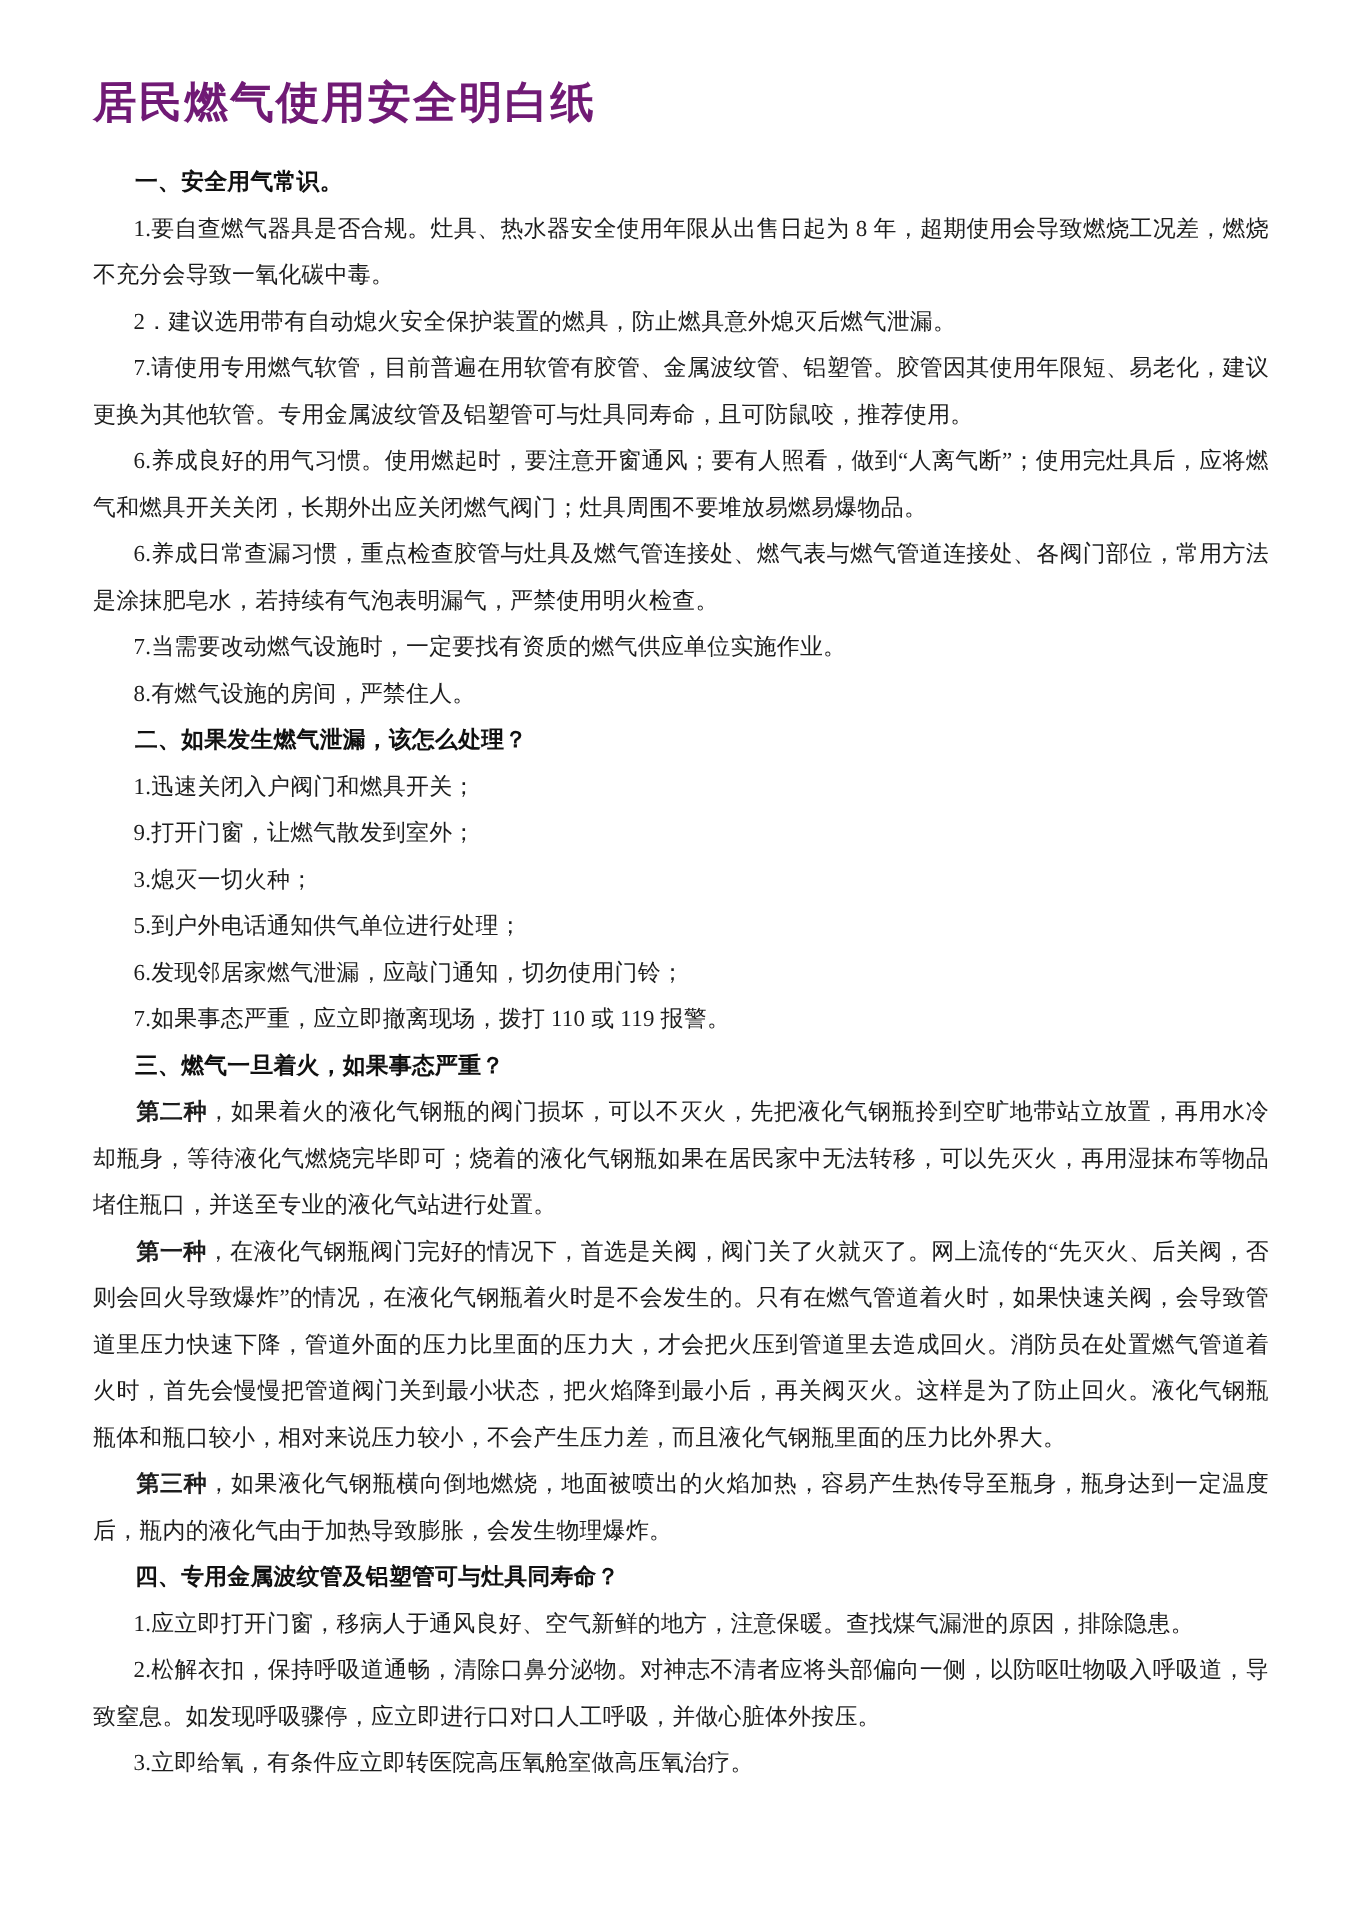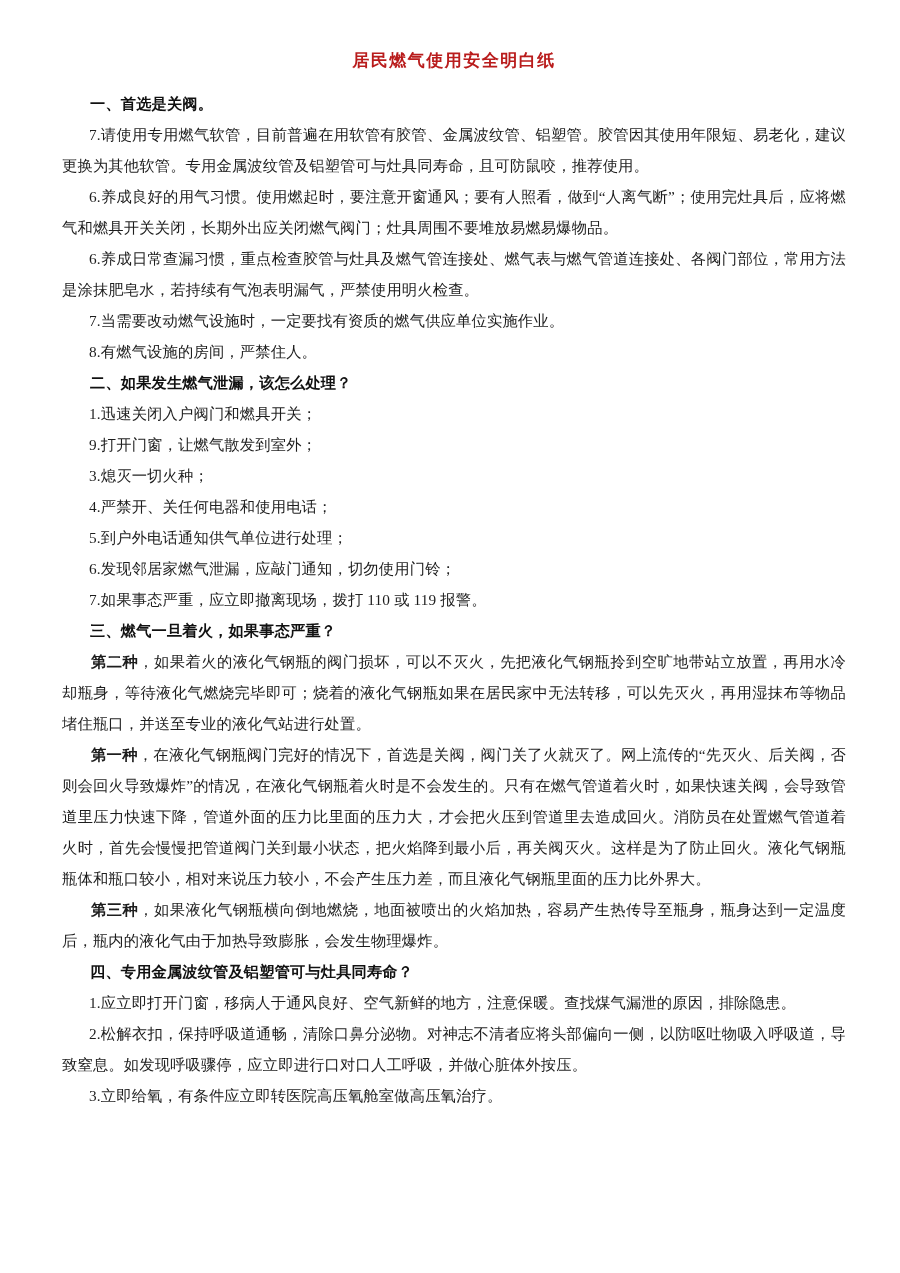--- a/index.html
+++ b/index.html
@@ -30,12 +30,12 @@
   .doc-title {
     font-family: "Liberation Serif", "DejaVu Serif", serif;
     font-weight: bold;
-    font-size: 17px;
+    font-size: 29px;
     letter-spacing: 1.5px;
-    text-align: center;
+    text-align: left;
     margin: 0 0 14px 0;
     line-height: 1.5;
-    color: #b91c1c;
+    color: #701a75;
   }
   .section-heading {
     font-family: "Liberation Sans", "DejaVu Sans", sans-serif;

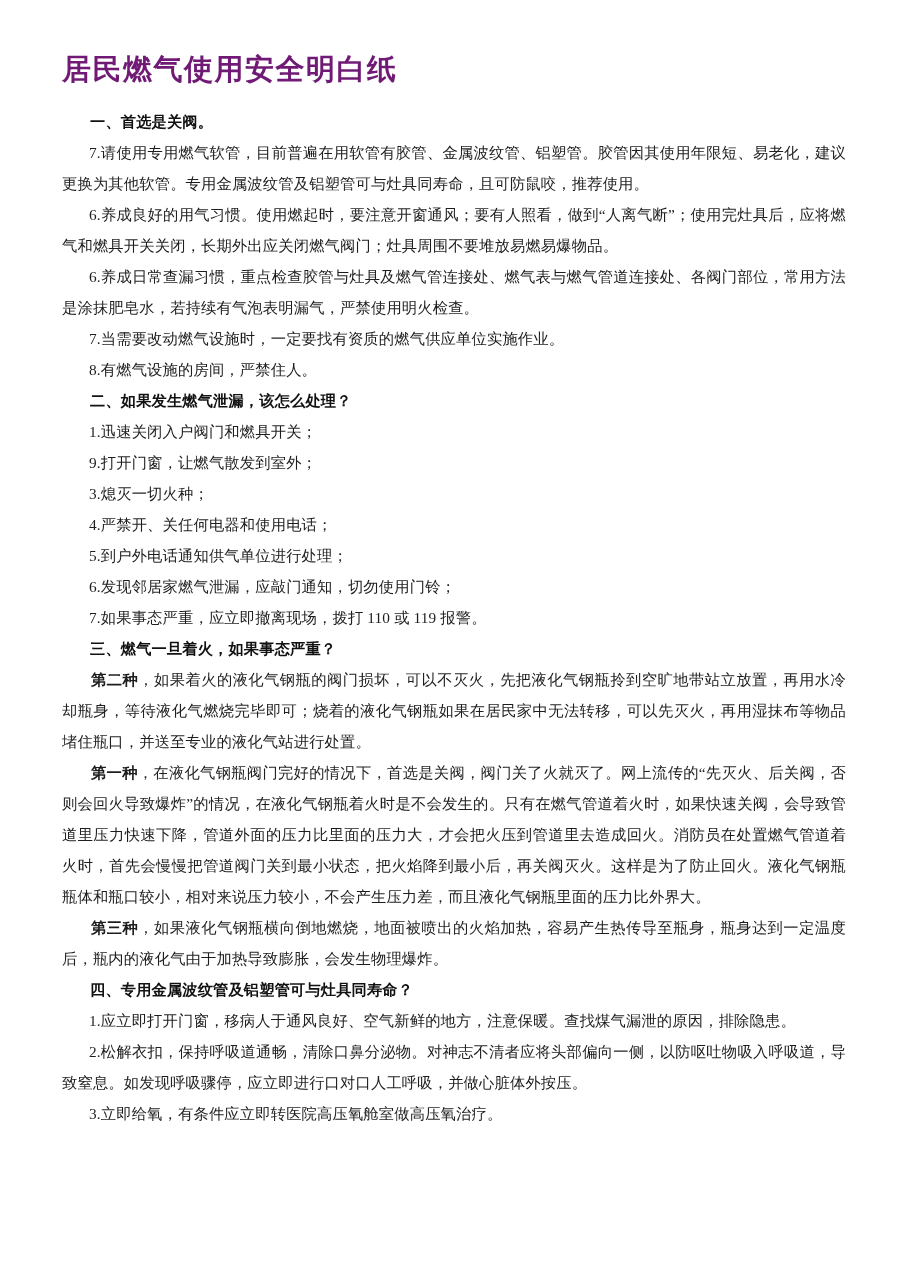--- a/index.html
+++ b/index.html
@@ -73,7 +73,7 @@
     <h1 class="doc-title">居民燃气使用安全明白纸</h1>
 
     <div>
-      <p class="section-heading">一、首选是关阀。</p>
+      <p class="section-heading">一、安全用气常识。</p>
       <p class="para item">7.请使用专用燃气软管，目前普遍在用软管有胶管、金属波纹管、铝塑管。胶管因其使用年限短、易老化，建议更换为其他软管。专用金属波纹管及铝塑管可与灶具同寿命，且可防鼠咬，推荐使用。</p>
       <p class="para item">6.养成良好的用气习惯。使用燃起时，要注意开窗通风；要有人照看，做到“人离气断”；使用完灶具后，应将燃气和燃具开关关闭，长期外出应关闭燃气阀门；灶具周围不要堆放易燃易爆物品。</p>
       <p class="para item">6.养成日常查漏习惯，重点检查胶管与灶具及燃气管连接处、燃气表与燃气管道连接处、各阀门部位，常用方法是涂抹肥皂水，若持续有气泡表明漏气，严禁使用明火检查。</p>

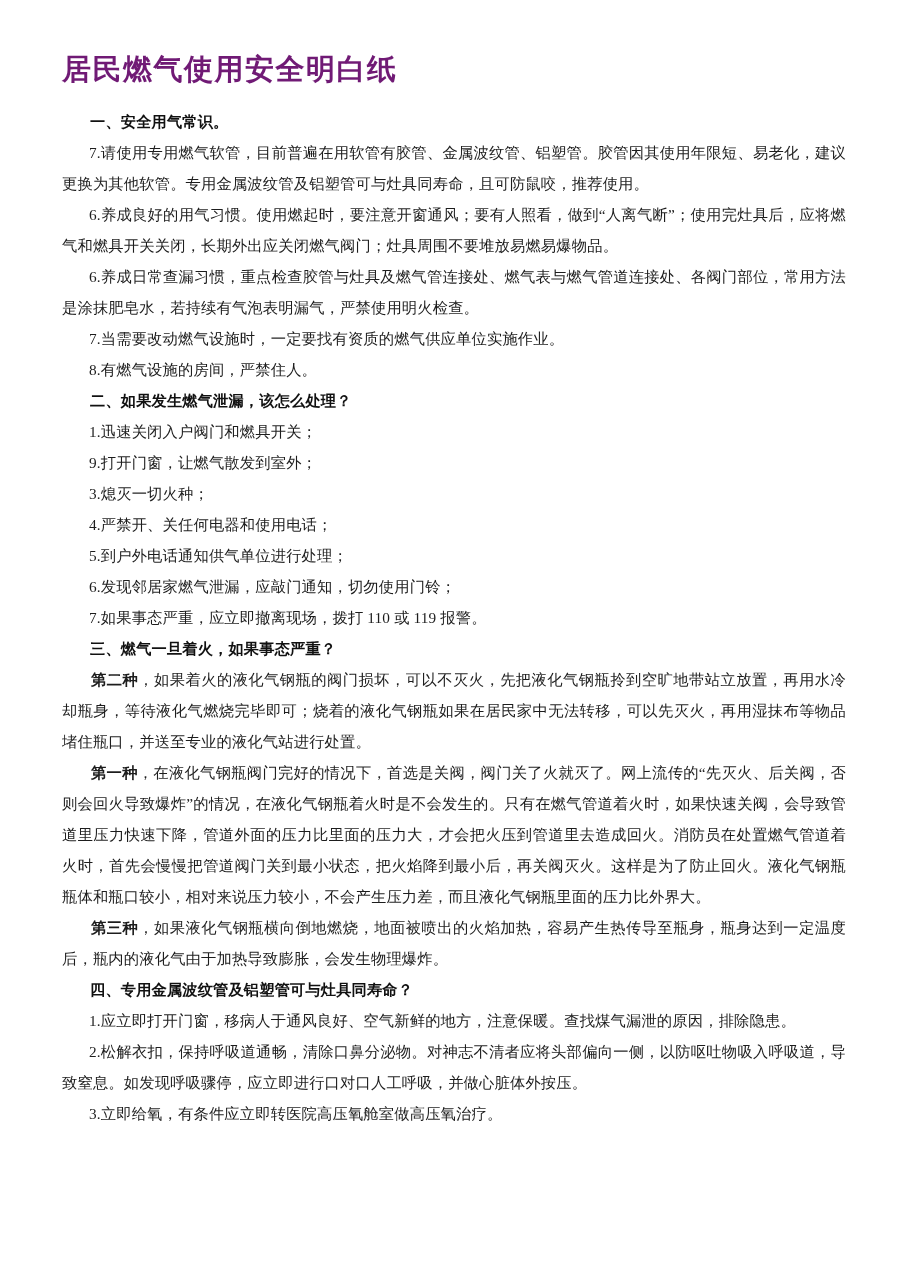--- a/index.html
+++ b/index.html
@@ -74,6 +74,7 @@
 
     <div>
       <p class="section-heading">一、安全用气常识。</p>
+      <p class="para item">1.要自查燃气器具是否合规。灶具、热水器安全使用年限从出售日起为 8 年，超期使用会导致燃烧工况差，燃烧不充分会导致一氧化碳中毒。</p>
       <p class="para item">7.请使用专用燃气软管，目前普遍在用软管有胶管、金属波纹管、铝塑管。胶管因其使用年限短、易老化，建议更换为其他软管。专用金属波纹管及铝塑管可与灶具同寿命，且可防鼠咬，推荐使用。</p>
       <p class="para item">6.养成良好的用气习惯。使用燃起时，要注意开窗通风；要有人照看，做到“人离气断”；使用完灶具后，应将燃气和燃具开关关闭，长期外出应关闭燃气阀门；灶具周围不要堆放易燃易爆物品。</p>
       <p class="para item">6.养成日常查漏习惯，重点检查胶管与灶具及燃气管连接处、燃气表与燃气管道连接处、各阀门部位，常用方法是涂抹肥皂水，若持续有气泡表明漏气，严禁使用明火检查。</p>

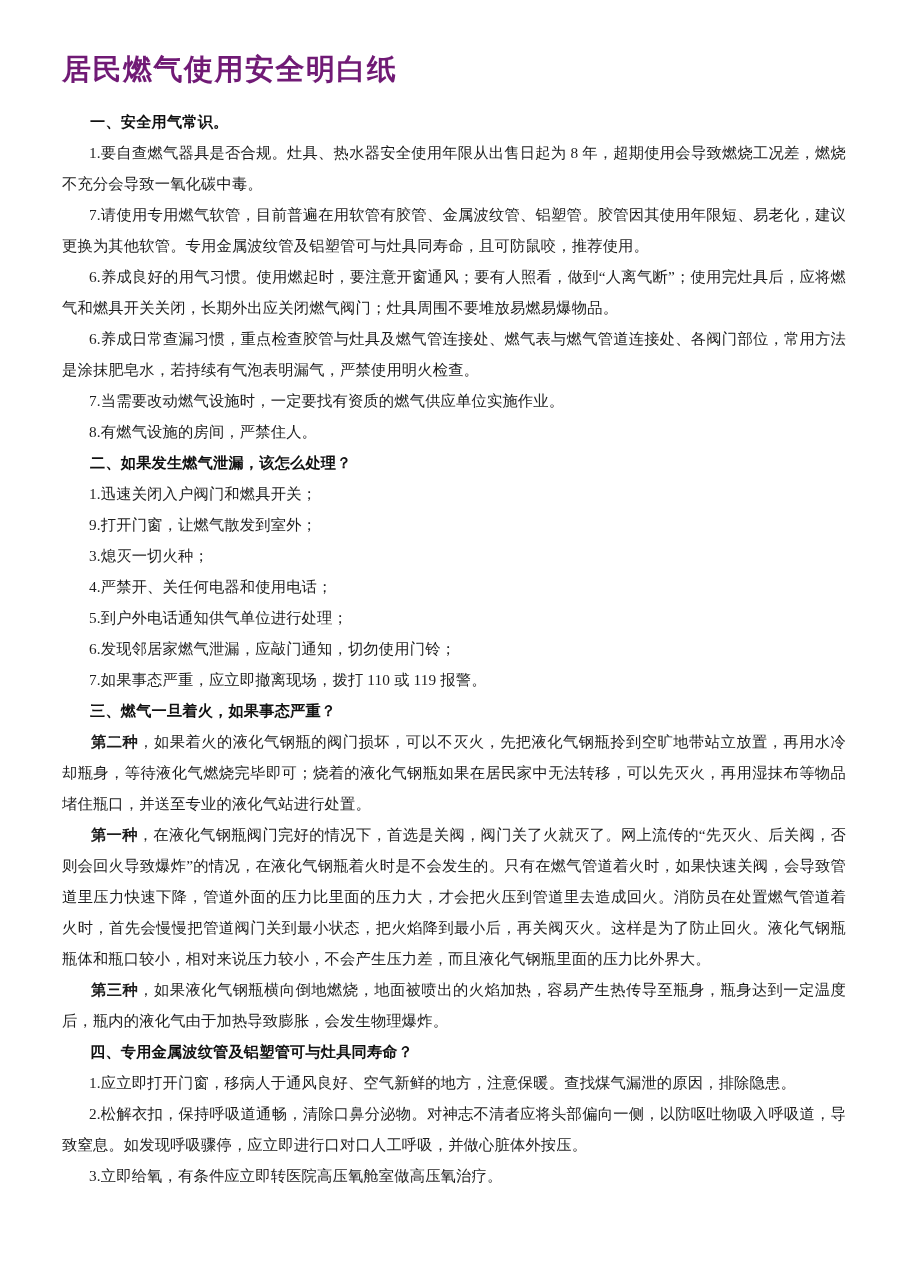--- a/index.html
+++ b/index.html
@@ -75,6 +75,7 @@
     <div>
       <p class="section-heading">一、安全用气常识。</p>
       <p class="para item">1.要自查燃气器具是否合规。灶具、热水器安全使用年限从出售日起为 8 年，超期使用会导致燃烧工况差，燃烧不充分会导致一氧化碳中毒。</p>
+      <p class="para item">2．建议选用带有自动熄火安全保护装置的燃具，防止燃具意外熄灭后燃气泄漏。</p>
       <p class="para item">7.请使用专用燃气软管，目前普遍在用软管有胶管、金属波纹管、铝塑管。胶管因其使用年限短、易老化，建议更换为其他软管。专用金属波纹管及铝塑管可与灶具同寿命，且可防鼠咬，推荐使用。</p>
       <p class="para item">6.养成良好的用气习惯。使用燃起时，要注意开窗通风；要有人照看，做到“人离气断”；使用完灶具后，应将燃气和燃具开关关闭，长期外出应关闭燃气阀门；灶具周围不要堆放易燃易爆物品。</p>
       <p class="para item">6.养成日常查漏习惯，重点检查胶管与灶具及燃气管连接处、燃气表与燃气管道连接处、各阀门部位，常用方法是涂抹肥皂水，若持续有气泡表明漏气，严禁使用明火检查。</p>

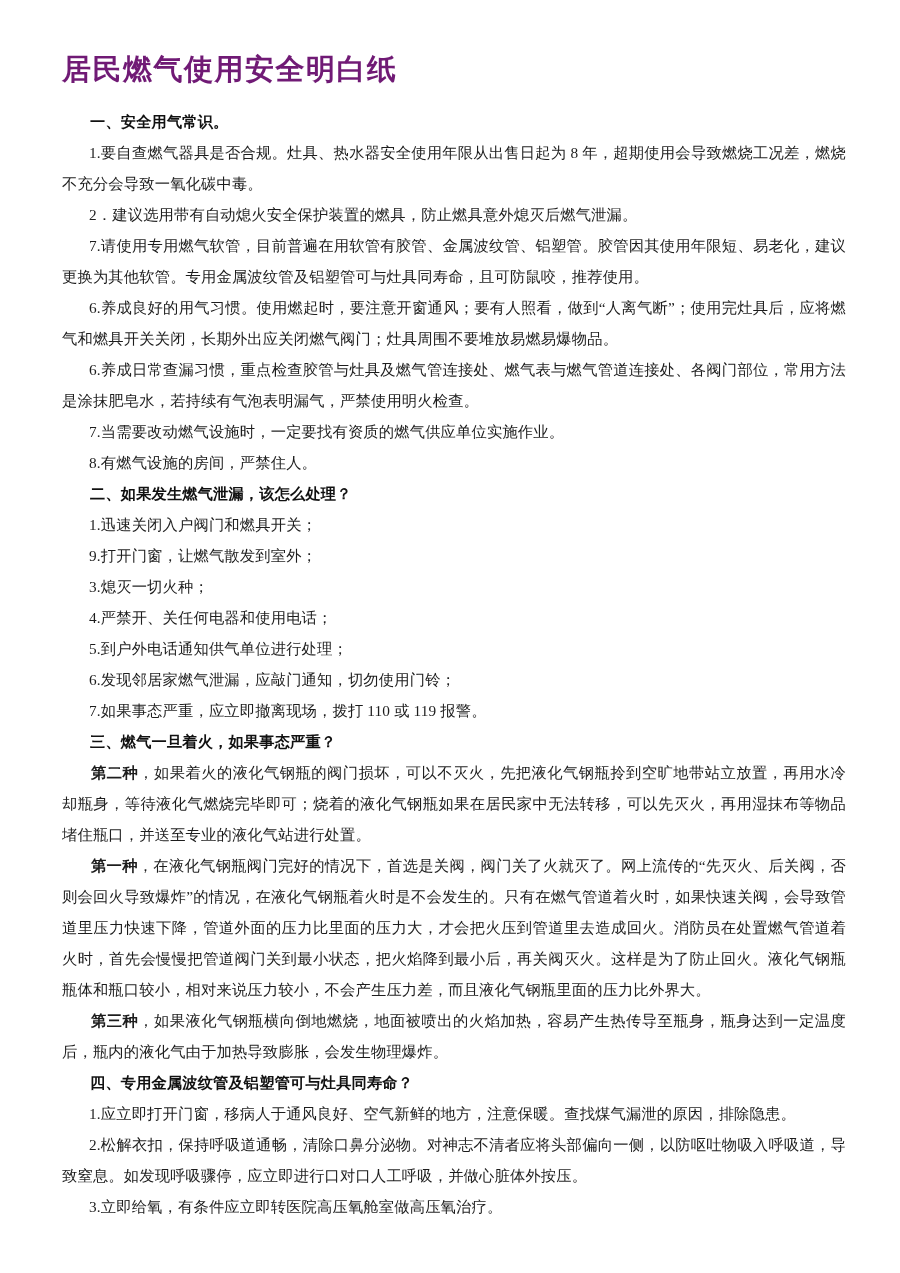--- a/index.html
+++ b/index.html
@@ -88,7 +88,6 @@
       <p class="para item">1.迅速关闭入户阀门和燃具开关；</p>
       <p class="para item">9.打开门窗，让燃气散发到室外；</p>
       <p class="para item">3.熄灭一切火种；</p>
-      <p class="para item">4.严禁开、关任何电器和使用电话；</p>
       <p class="para item">5.到户外电话通知供气单位进行处理；</p>
       <p class="para item">6.发现邻居家燃气泄漏，应敲门通知，切勿使用门铃；</p>
       <p class="para item">7.如果事态严重，应立即撤离现场，拨打 110 或 119 报警。</p>

